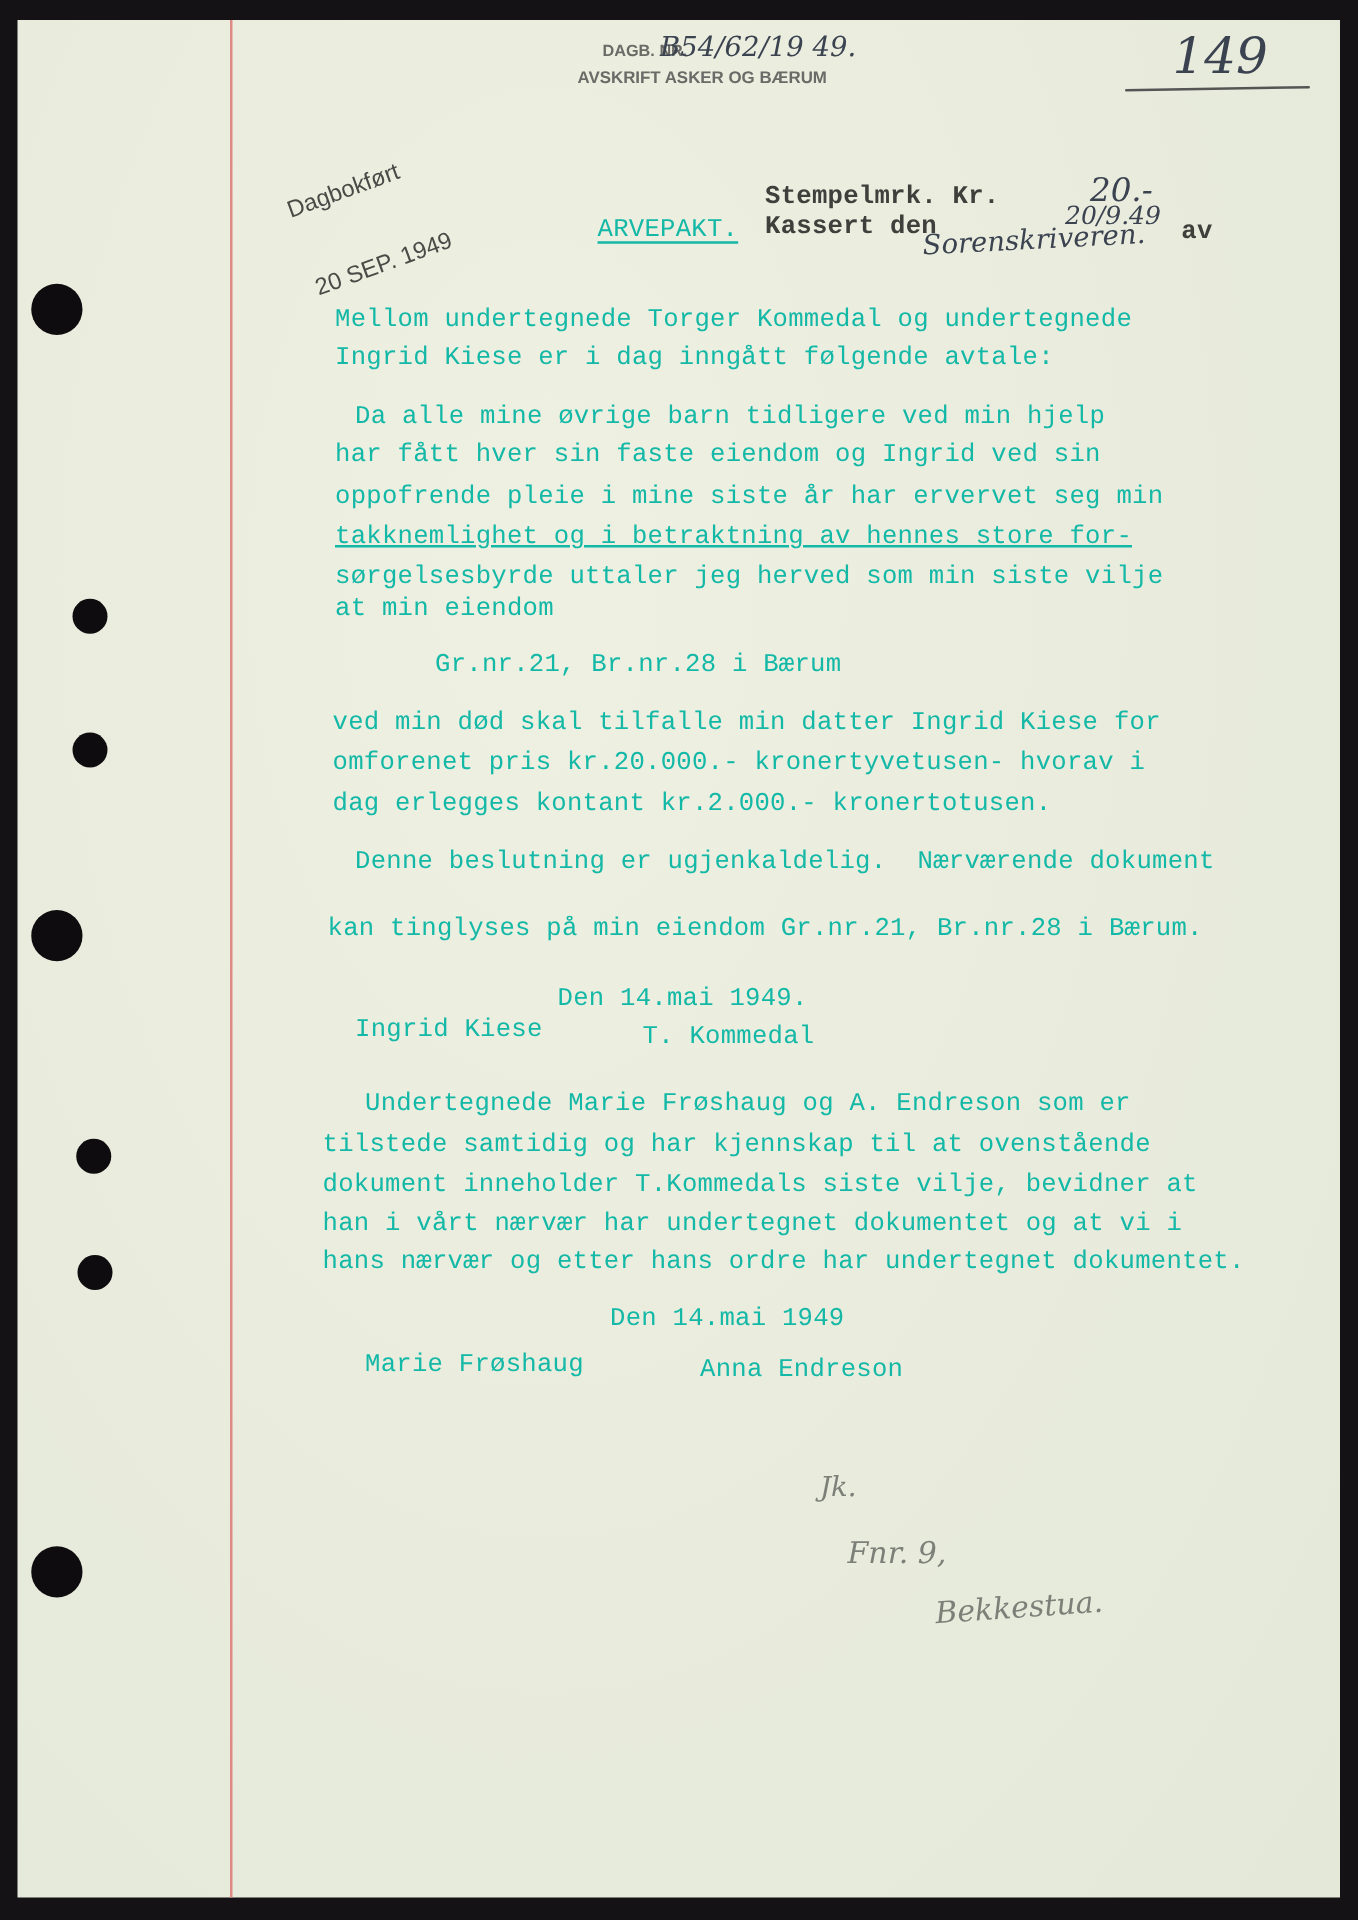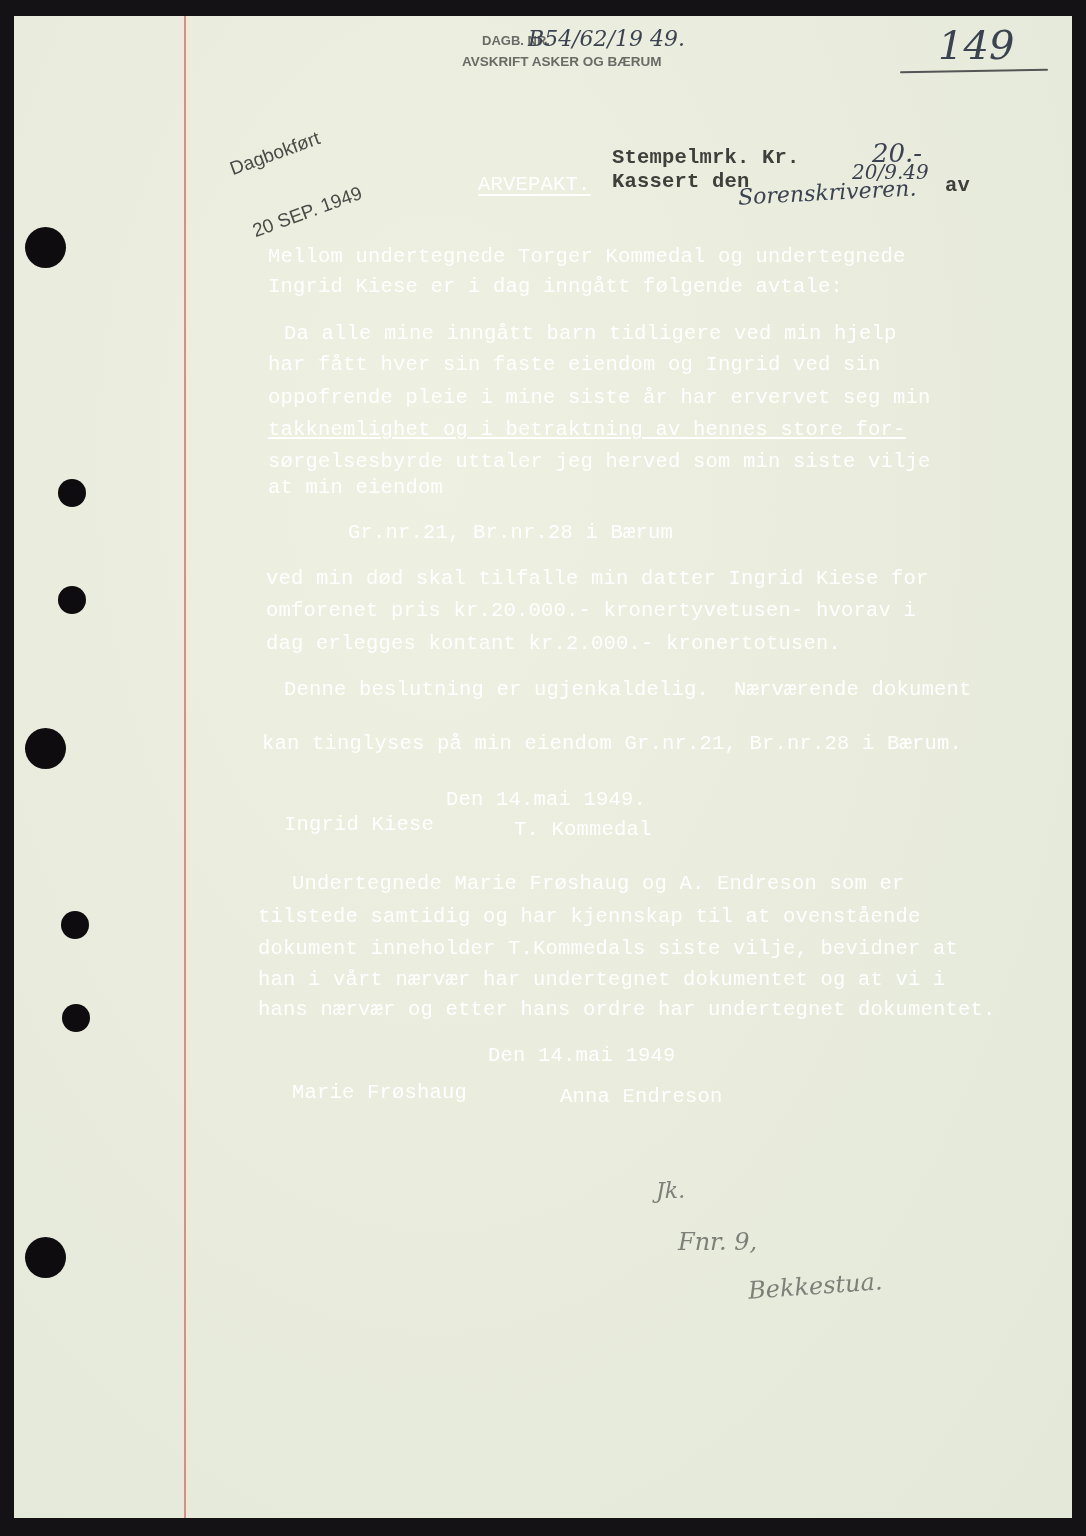--- a/index.html
+++ b/index.html
@@ -20,7 +20,7 @@
   .hole.big { width:41px; height:41px; }
   .hole.small { width:28px; height:28px; }
   .t {
-    position:absolute; white-space:pre; color:#ffffff;
+    position:absolute; white-space:pre; color:#14b8a6;
     font-size:20.5px; letter-spacing:0.2px;
   }
   .stamp {

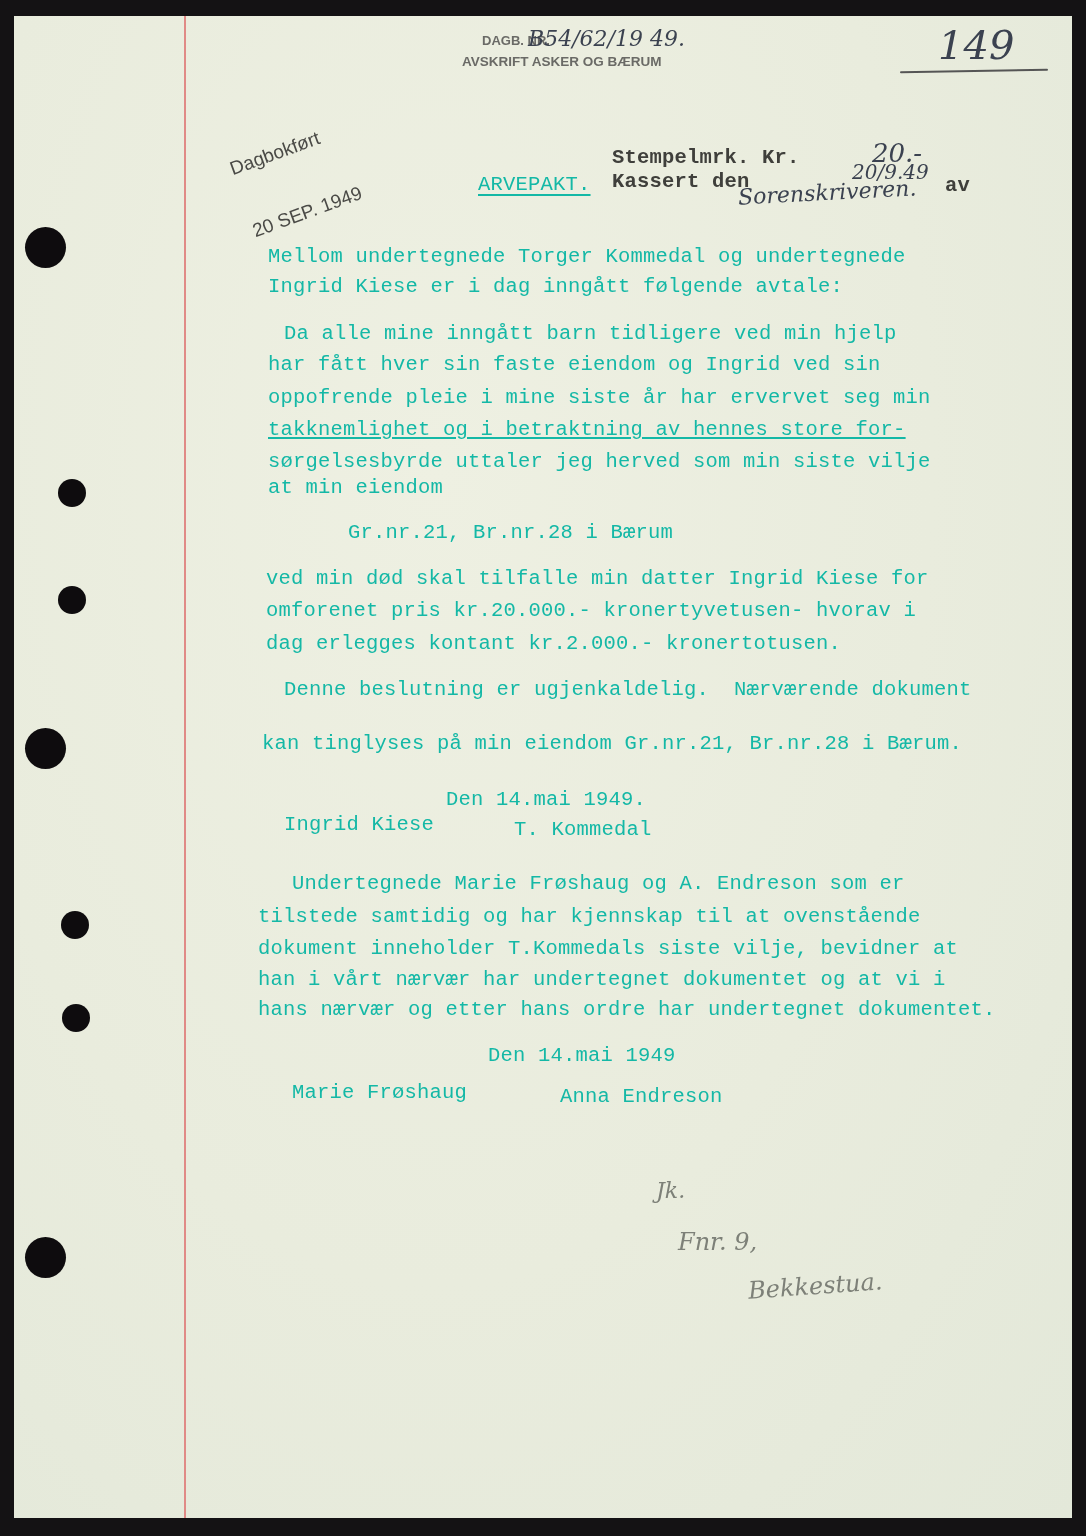--- a/index.html
+++ b/index.html
@@ -74,7 +74,7 @@
 
 <div class="t" style="left:268px;top:245px;">Mellom undertegnede Torger Kommedal og undertegnede</div>
 <div class="t" style="left:268px;top:275px;">Ingrid Kiese er i dag inngått følgende avtale:</div>
-<div class="t" style="left:284px;top:322px;">Da alle mine inngått barn tidligere ved min hjelp</div>
+<div class="t" style="left:284px;top:322px;">Da alle mine øvrige barn tidligere ved min hjelp</div>
 <div class="t" style="left:268px;top:353px;">har fått hver sin faste eiendom og Ingrid ved sin</div>
 <div class="t" style="left:268px;top:386px;">oppofrende pleie i mine siste år har ervervet seg min</div>
 <div class="t" style="left:268px;top:418px;text-decoration:underline;">takknemlighet og i betraktning av hennes store for-</div>

